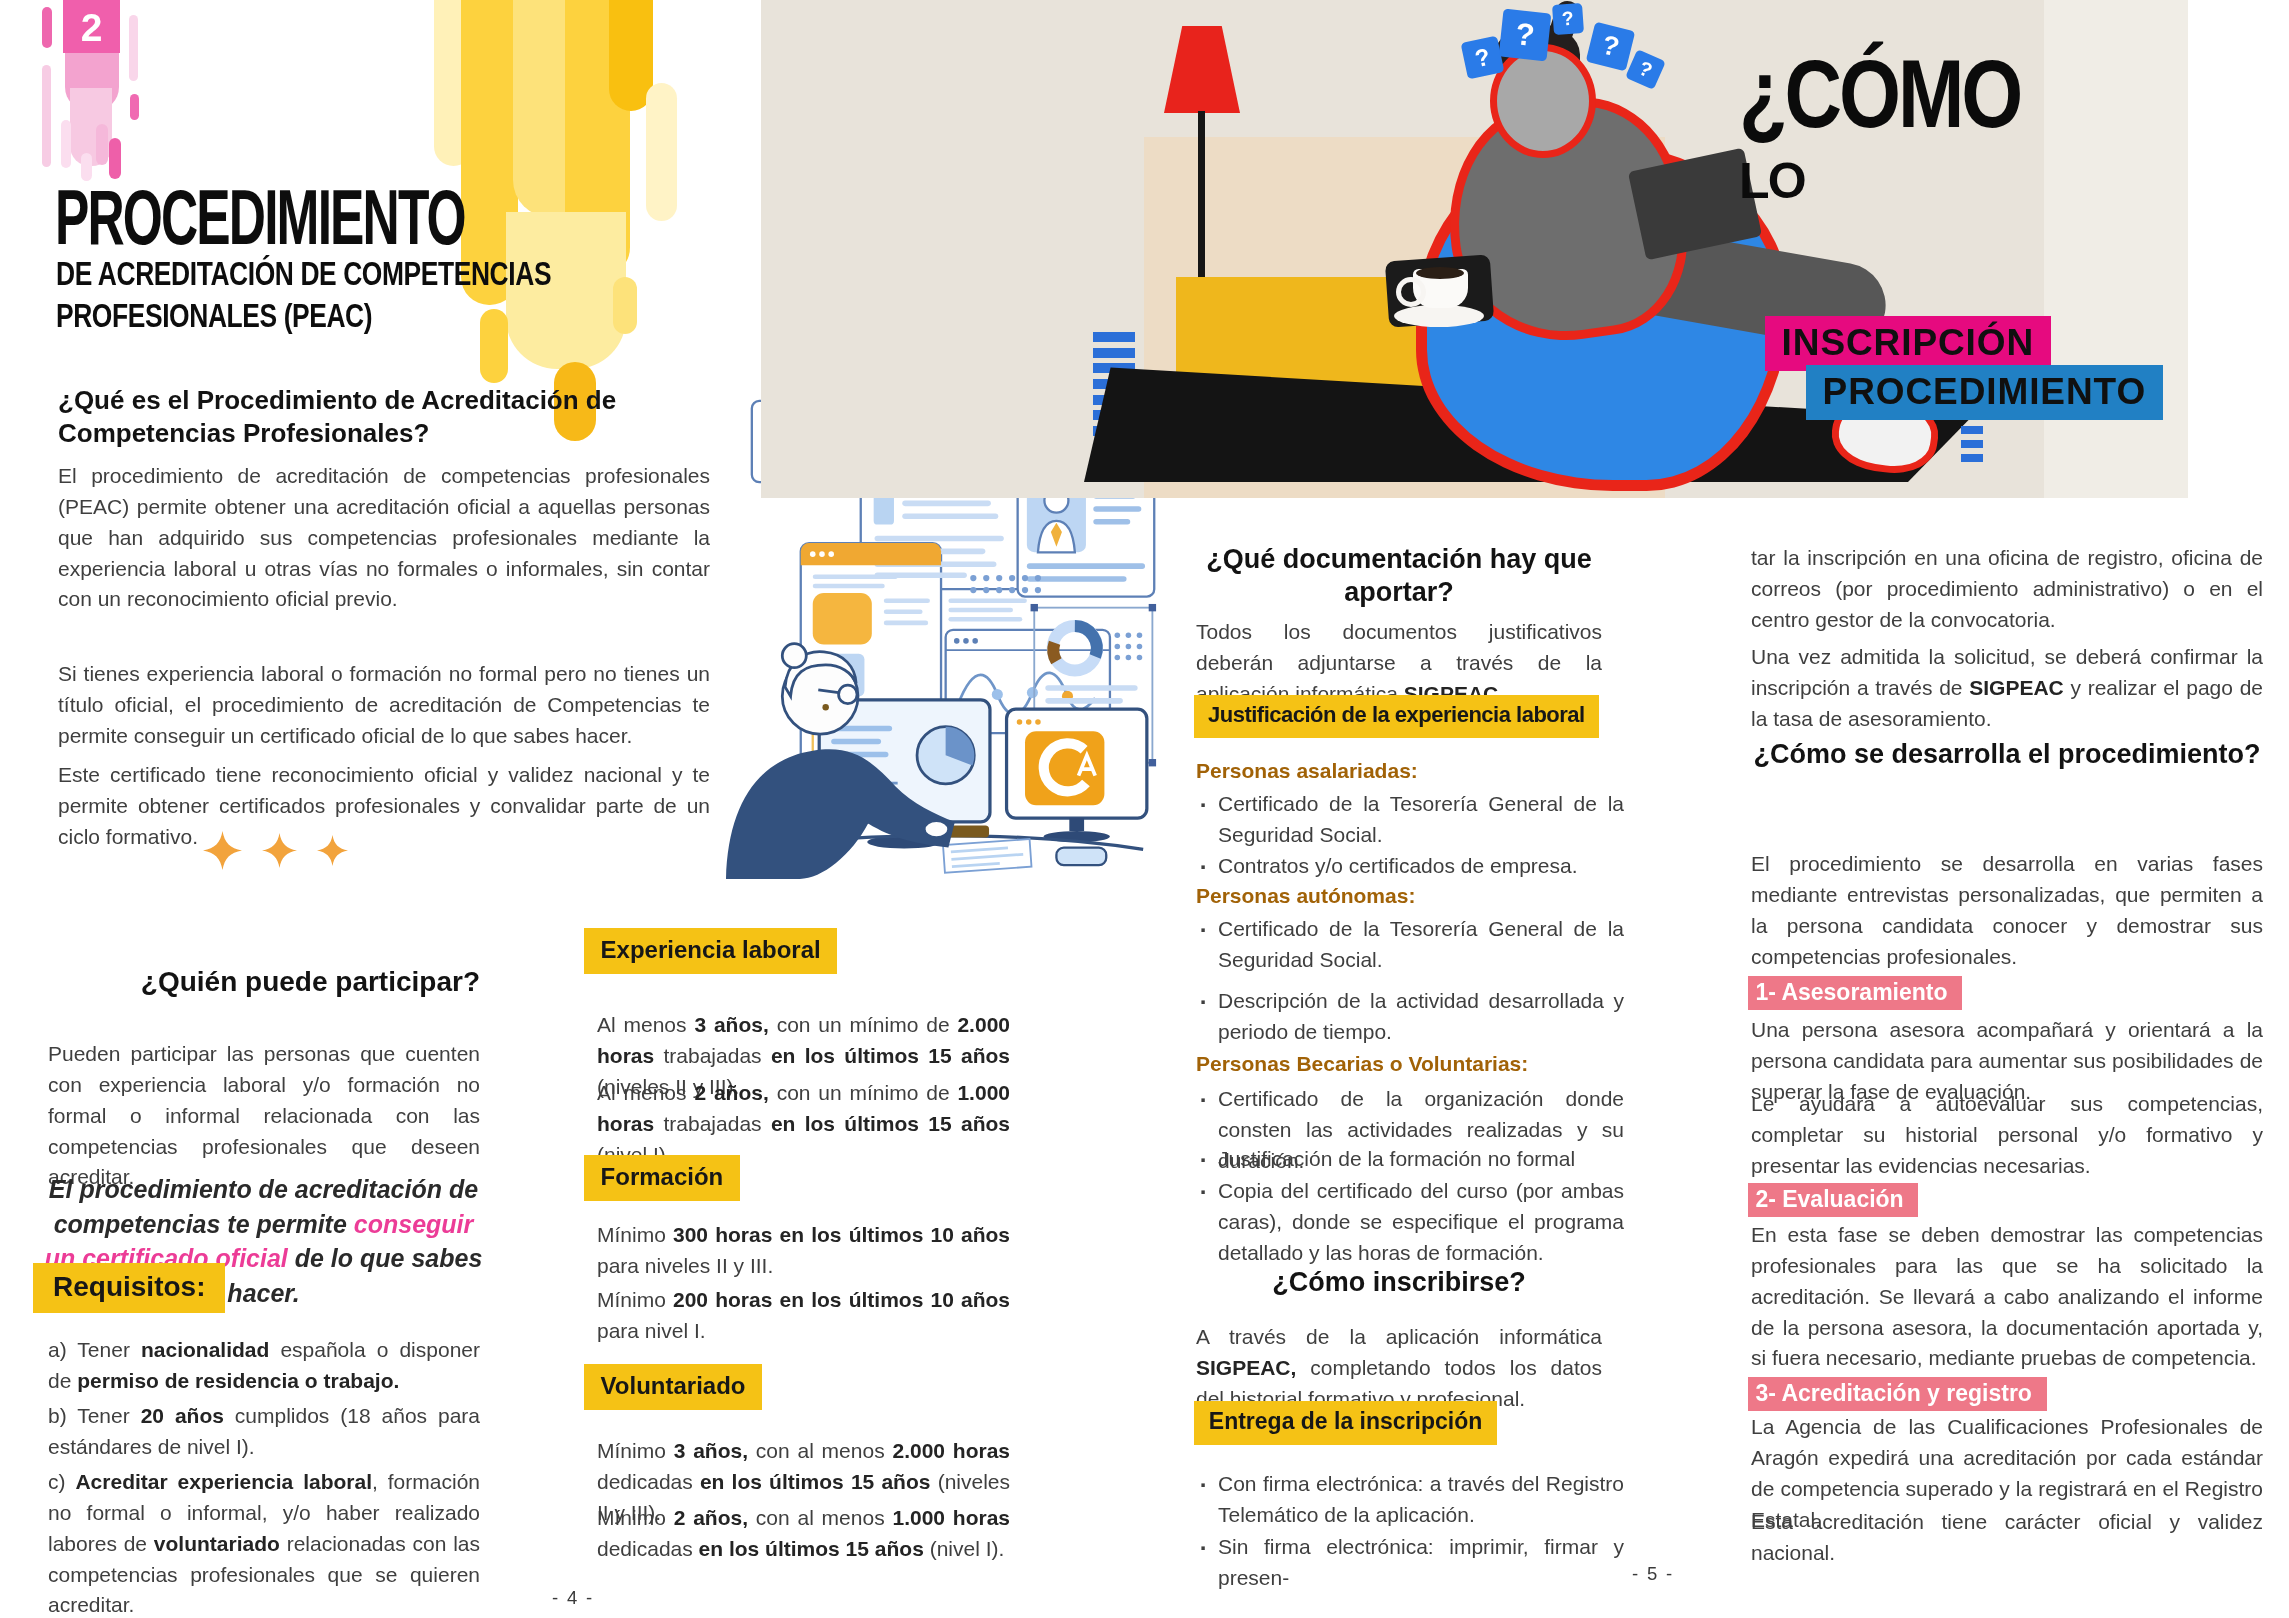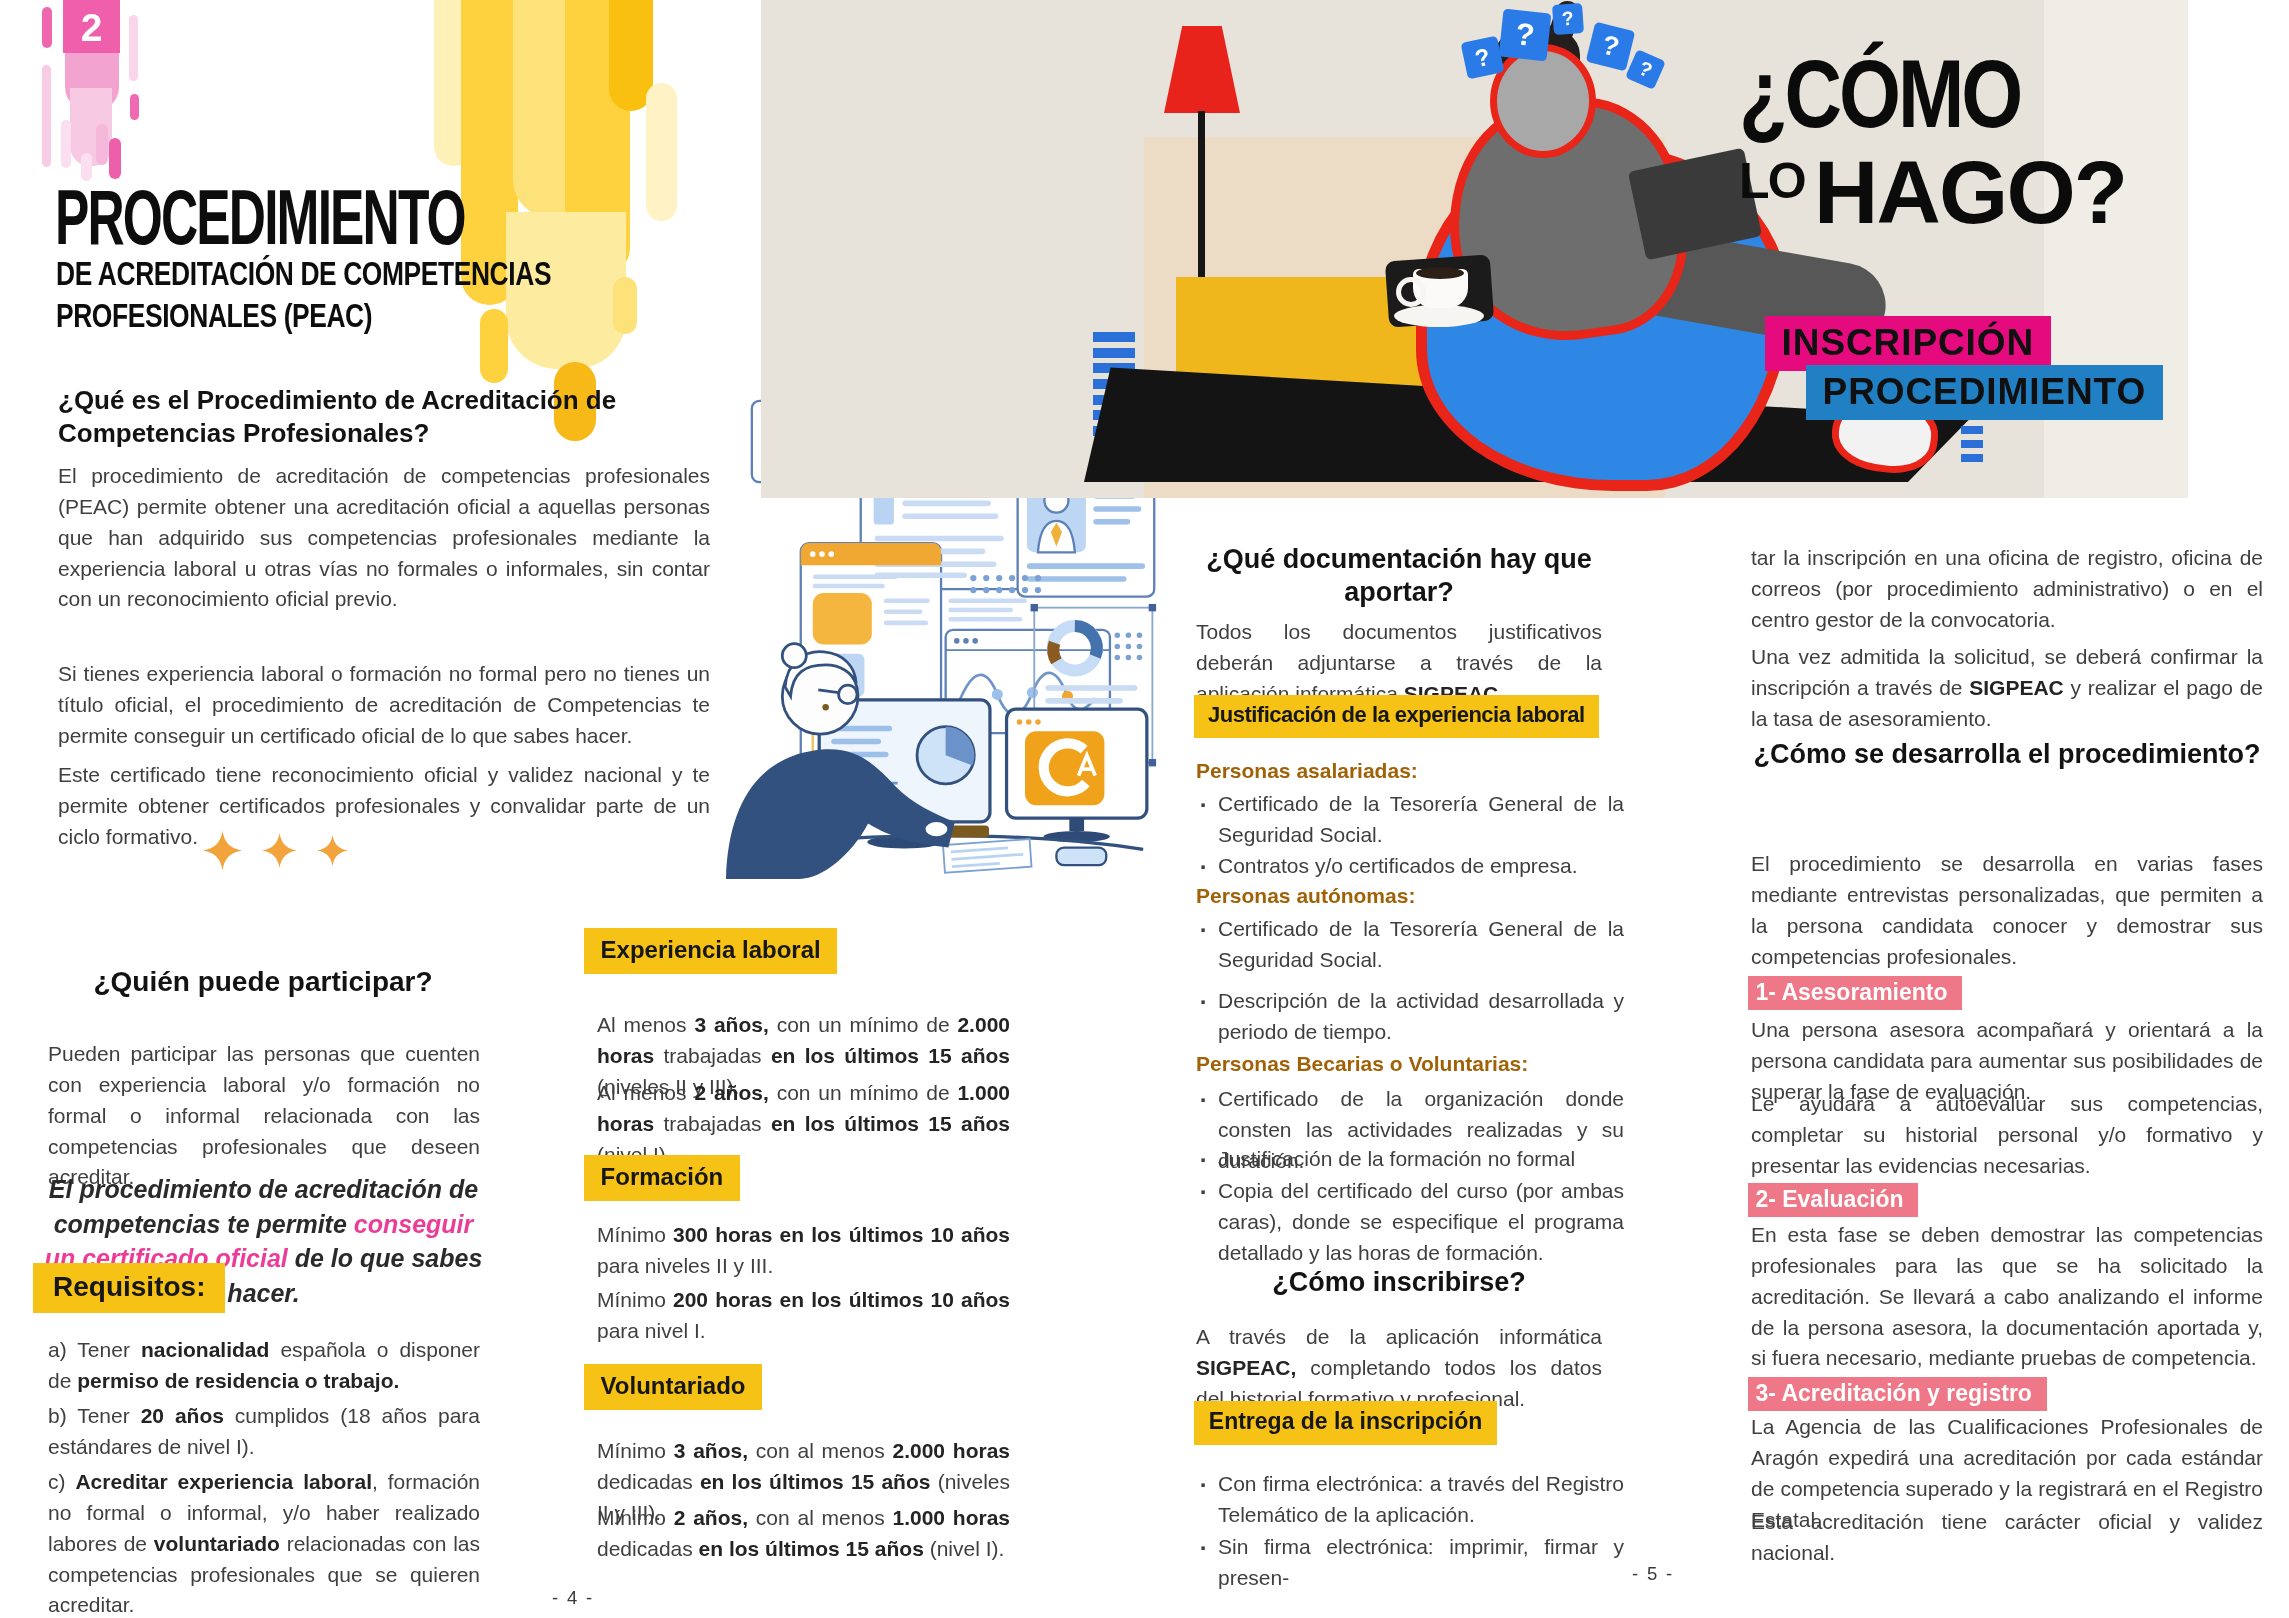--- a/index.html
+++ b/index.html
@@ -432,7 +432,6 @@
         <div class="hero-line1">¿CÓMO</div>
         <div class="hero-line2">
           <span class="hero-lo">LO</span>
-          <span class="hero-hago">HAGO?</span>
         </div>
       </div>
 

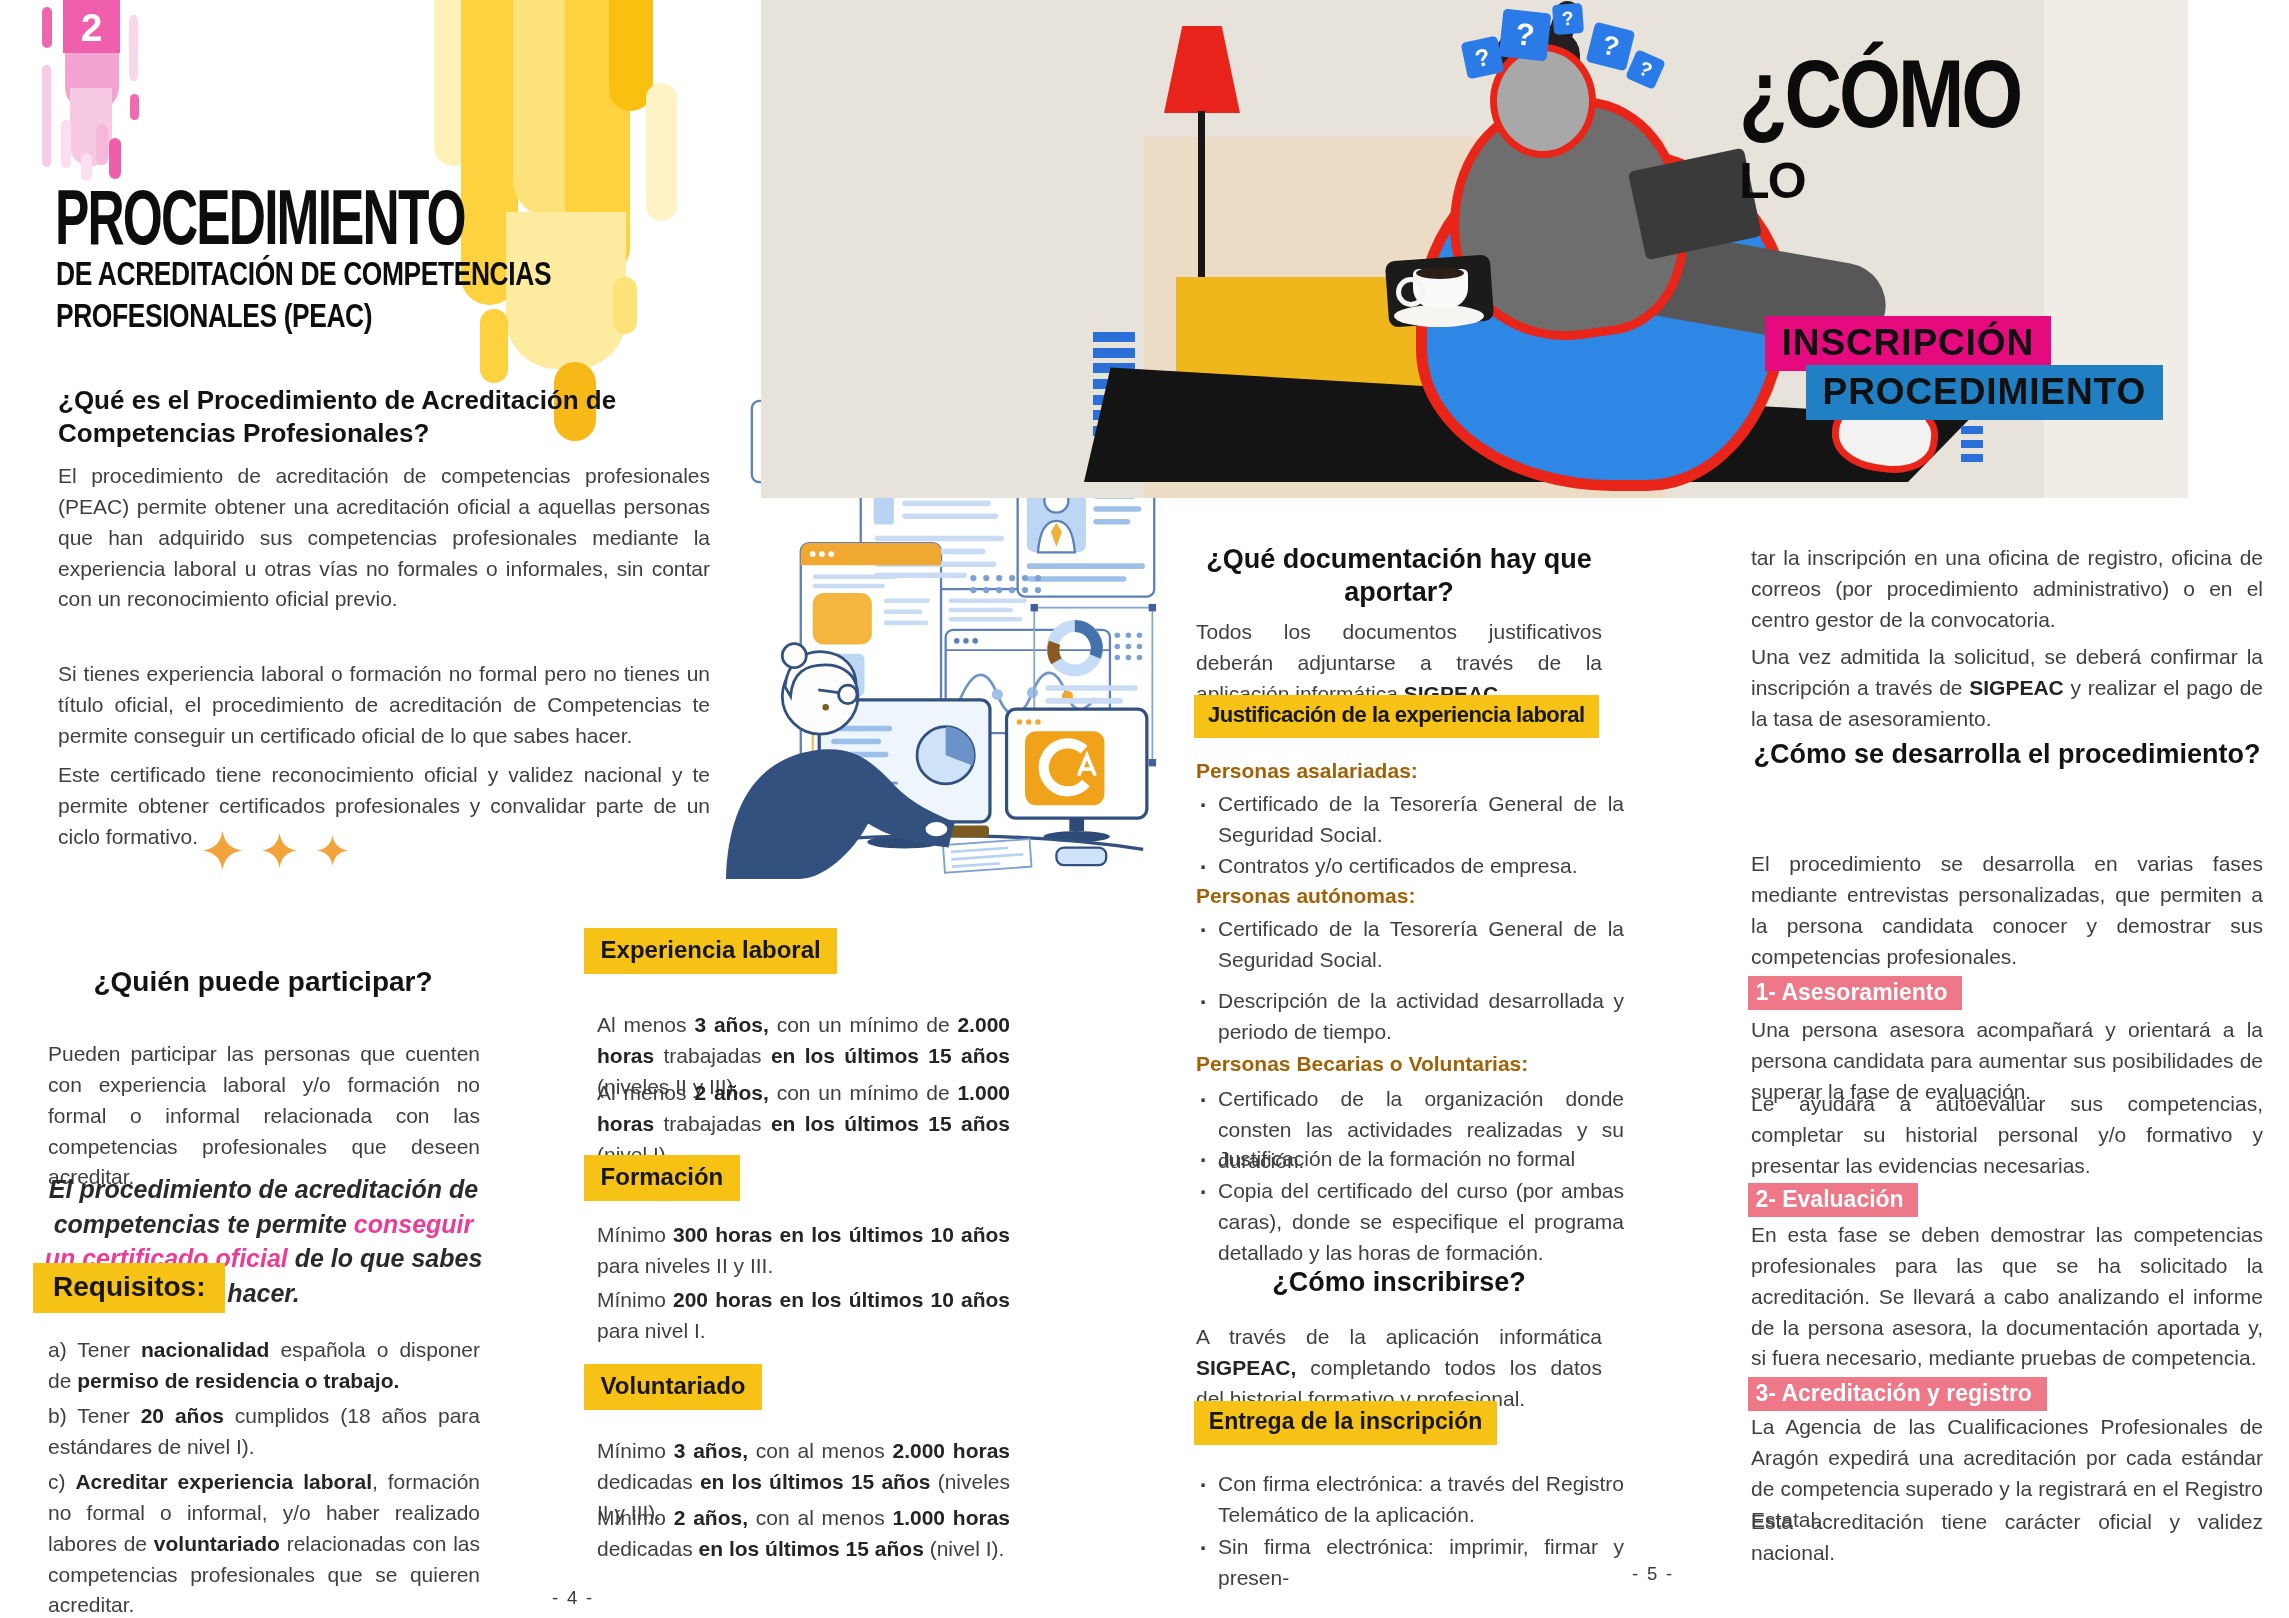--- a/index.html
+++ b/index.html
@@ -357,7 +357,7 @@
         </svg>
     </div>
 
-    <h2 class="h-center" style="left:46px;top:965px;width:434px;font-size:28px;">¿Quién puede participar?</h2>
+    <h2 class="h-center" style="left:46px;top:965px;width:434px;font-size:28px;text-align:right;">¿Quién puede participar?</h2>
     <p class="body-text" style="left:48px;top:1039px;width:432px;">Pueden participar las personas que cuenten con experiencia laboral y/o formación no formal o informal relacionada con las competencias profesionales que deseen acreditar.</p>
     <p class="quote"><span>El procedimiento de acreditación de competencias te permite </span><span class="pk">conseguir un certificado oficial</span><span> de lo que sabes hacer.</span></p>
 

